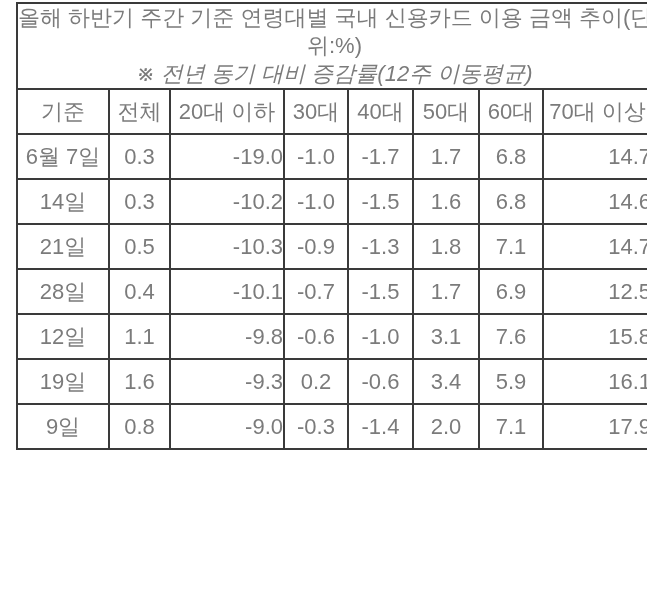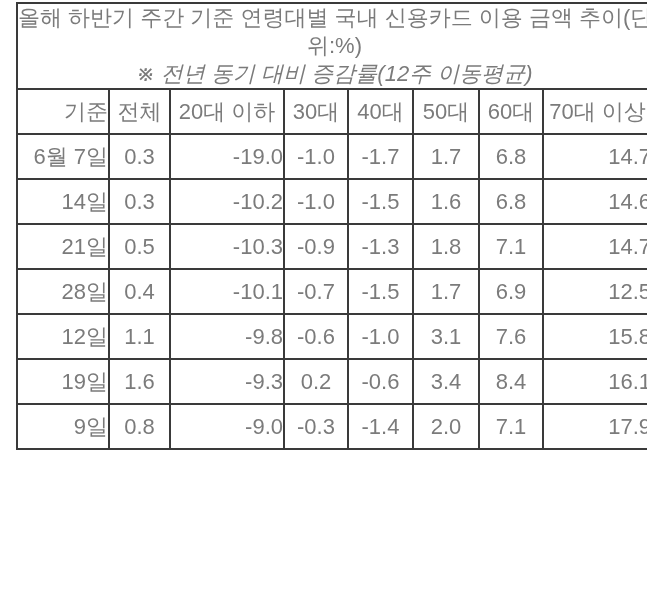--- a/index.html
+++ b/index.html
@@ -40,7 +40,7 @@
   }
   .title-line { line-height: 28px; }
   .title-note { line-height: 28px; font-style: italic; }
-  .al { text-align: right;  padding-left: 7px; }
+  .al { text-align: center;  padding-left: 7px; }
   .ac { text-align: center; }
   .ar { text-align: right; padding-right: 5px; }
 </style>

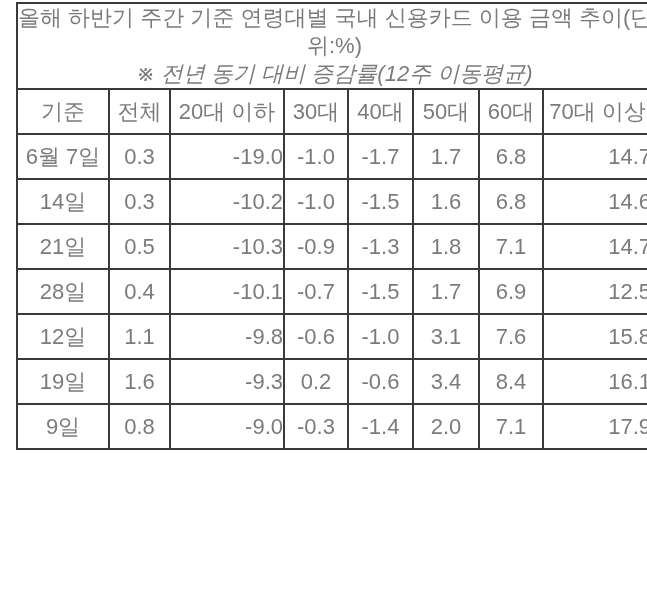--- a/index.html
+++ b/index.html
@@ -133,7 +133,7 @@
         <td class="ac">0.2</td>
         <td class="ac">-0.6</td>
         <td class="ac">3.4</td>
-        <td class="ac">8.4</td>
+        <td class="ac">5.9</td>
         <td class="ar">16.1</td>
       </tr>
       <tr>

